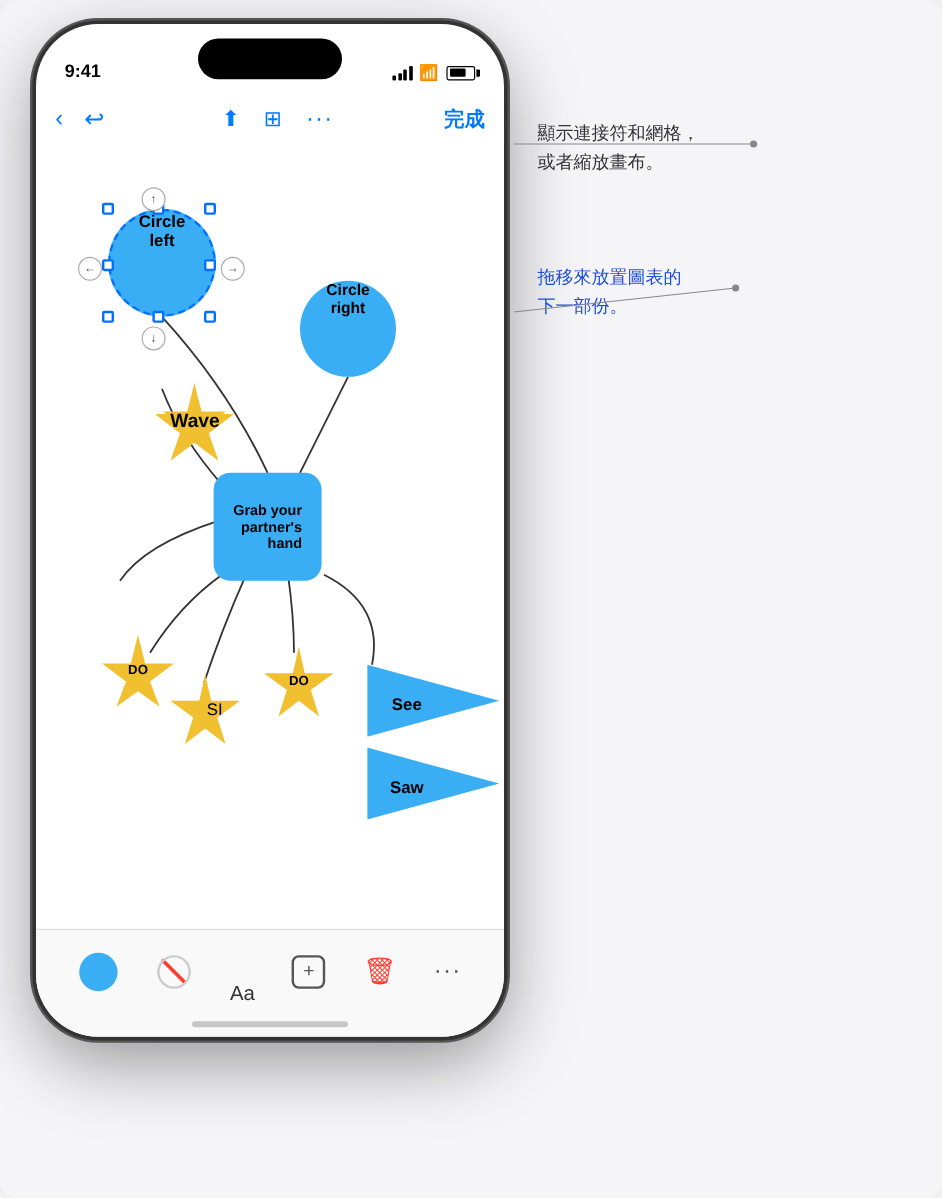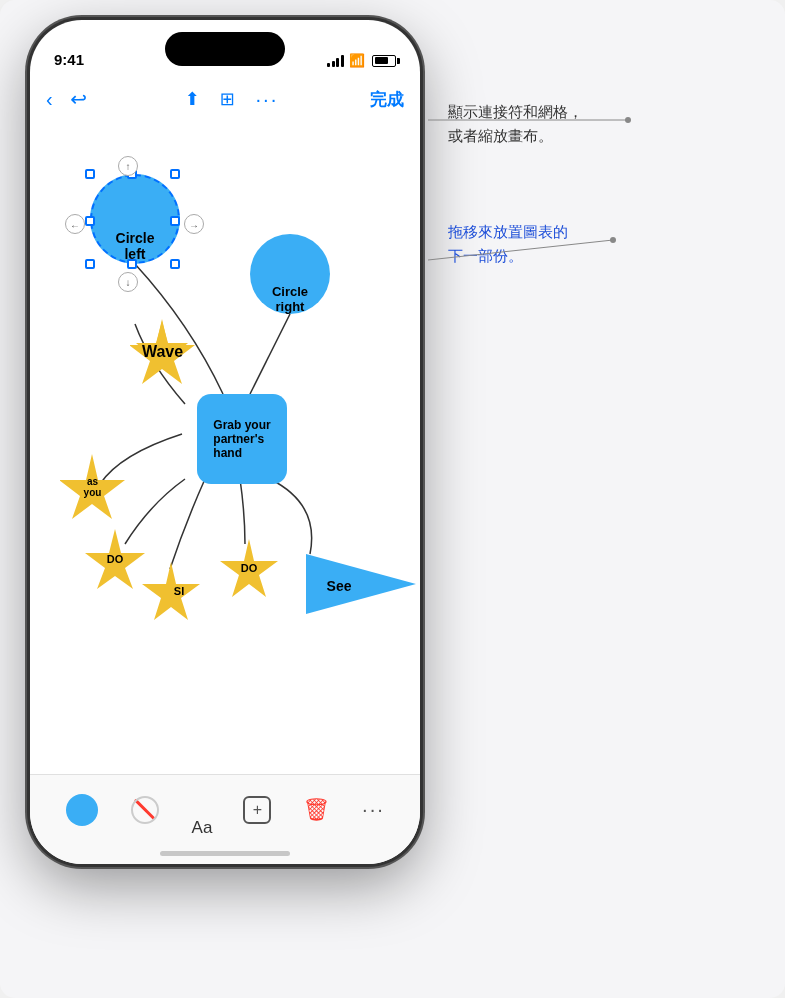--- a/index.html
+++ b/index.html
@@ -180,7 +180,7 @@
       position: absolute;
       border-radius: 50%;
       display: flex;
-      align-items: flex-end;
+      align-items: flex-start;
       justify-content: center;
       text-align: center;
       font-size: 13px;

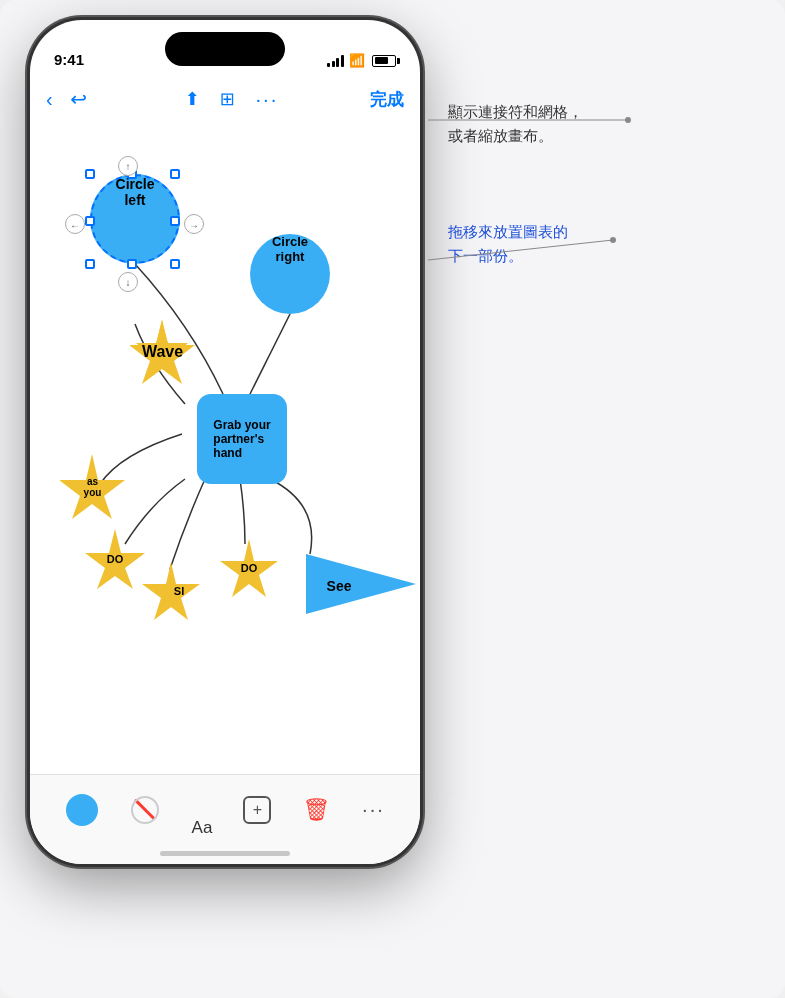--- a/index.html
+++ b/index.html
@@ -212,11 +212,10 @@
       display: flex;
       align-items: center;
       justify-content: center;
-      text-align: left;
+      text-align: right;
       font-size: 13px;
       font-weight: 700;
       color: #000;
-      margin-left: 19px;
     }
     .grab-node {
       width: 90px;

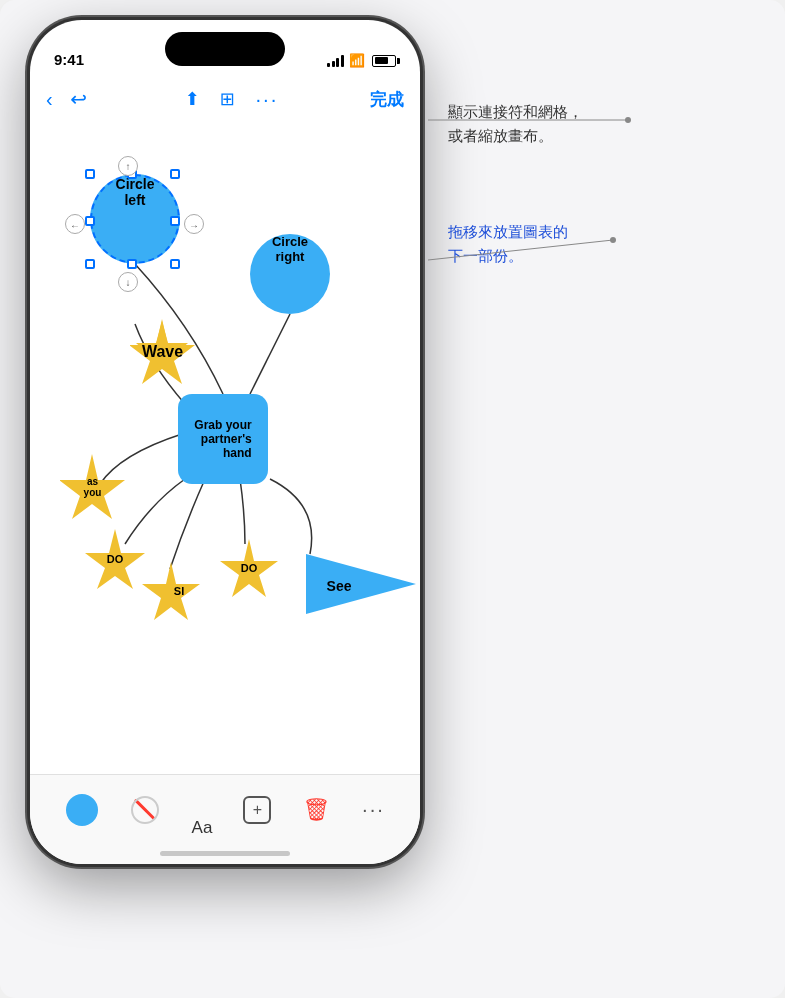--- a/index.html
+++ b/index.html
@@ -445,13 +445,6 @@
           <span style="position:absolute; top:50%; left:50%; transform:translate(-50%,-50%); font-size:16px; font-weight:800; color:#000; white-space:nowrap;">Wave</span>
         </div>
 
-        <div style="position:absolute; left:30px; top:330px; width:65px; height:65px;">
-          <svg width="65" height="65" viewBox="0 0 65 65">
-            <polygon points="32,0 38,26 65,26 44,42 52,65 32,50 12,65 20,42 -1,26 26,26" fill="#f0c030"></polygon>
-          </svg>
-          <span style="position:absolute; top:50%; left:50%; transform:translate(-50%,-50%); font-size:10px; font-weight:800; color:#000; white-space:pre-line; text-align:center;">as
-you</span>
-        </div>
 
         <div style="position:absolute; left:55px; top:405px; width:60px; height:60px;">
           <svg width="60" height="60" viewBox="0 0 60 60">

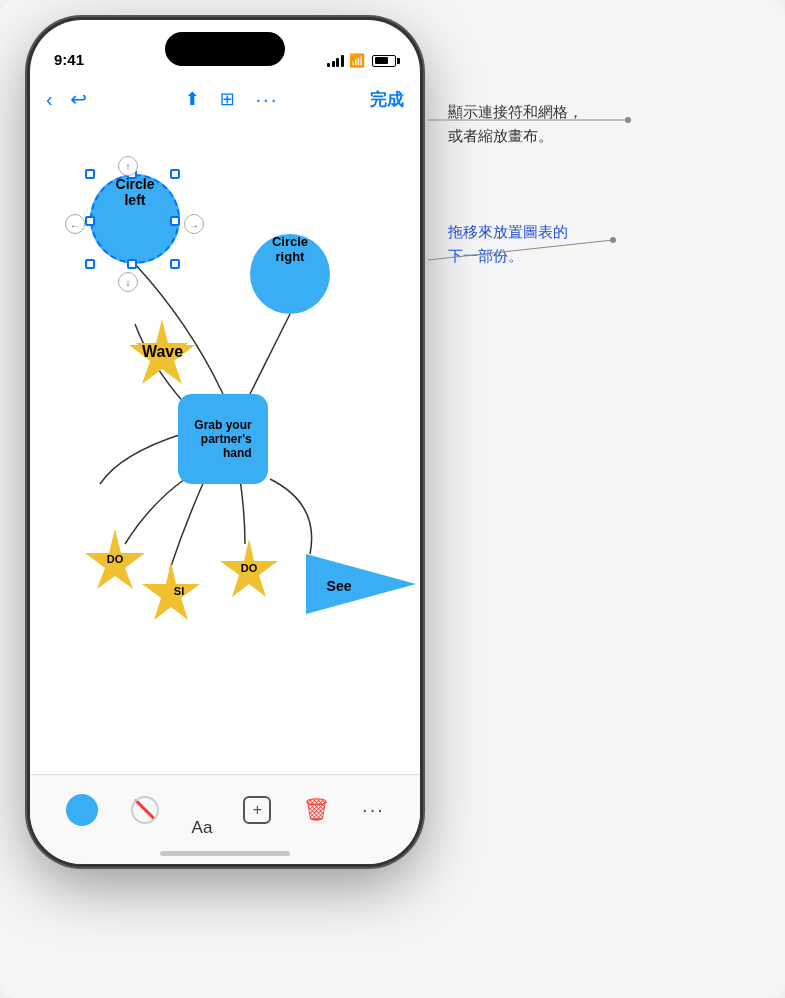--- a/index.html
+++ b/index.html
@@ -457,7 +457,7 @@
           <svg width="58" height="58" viewBox="0 0 58 58">
             <polygon points="29,0 34,22 58,22 39,36 46,58 29,45 12,58 19,36 0,22 24,22" fill="#f0c030"></polygon>
           </svg>
-          <span style="position:absolute; top:50%; left:50%; transform:translate(-50%,-50%); font-size:11px; font-weight:700; color:#000;padding-left:16px;">SI</span>
+          <span style="position:absolute; top:50%; left:50%; transform:translate(-50%,-50%); font-size:14px; font-weight:400; color:#000;padding-left:16px;">SI</span>
         </div>
 
         <div style="position:absolute; left:190px; top:415px; width:58px; height:58px;">

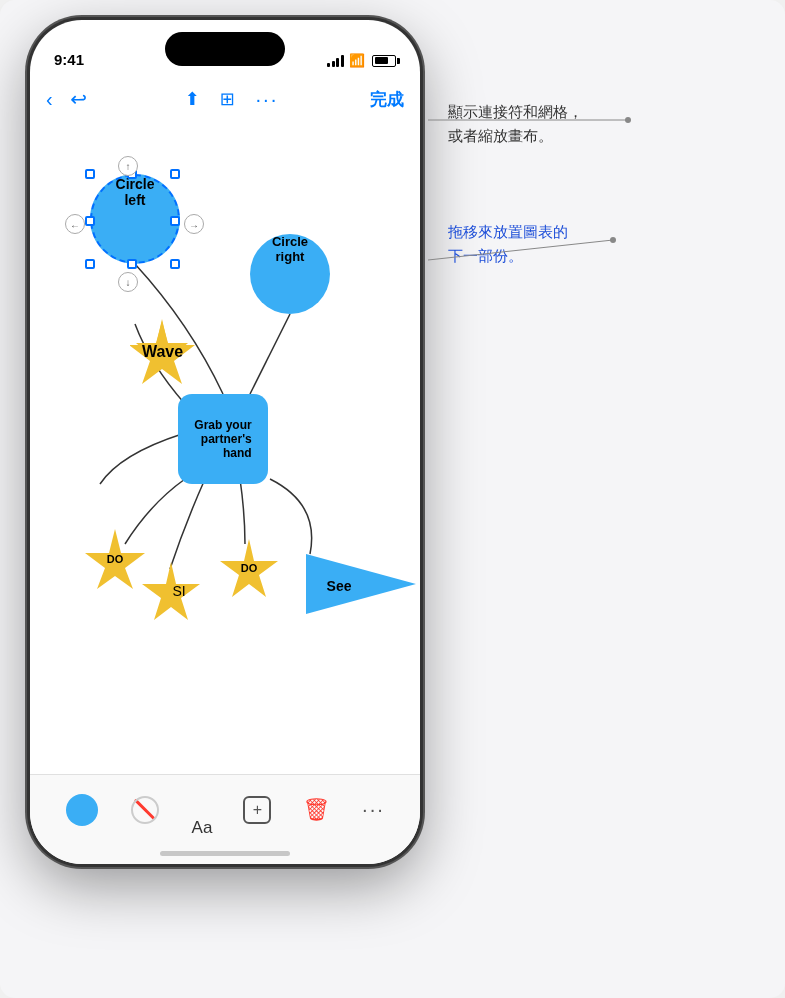--- a/index.html
+++ b/index.html
@@ -476,6 +476,12 @@
             <span style="position:absolute; top:50%; left:30%; transform:translate(-50%,-50%); font-size:14px; font-weight:800; color:#000;">See</span>
           </div>
 
+          <div style="position:relative;">
+            <svg width="110" height="60" viewBox="0 0 110 60">
+              <polygon points="0,60 110,30 0,0" fill="#3aaef5"></polygon>
+            </svg>
+            <span style="position:absolute; top:50%; left:30%; transform:translate(-50%,-50%); font-size:14px; font-weight:800; color:#000;">Saw</span>
+          </div>
         </div>
 
       </div>

